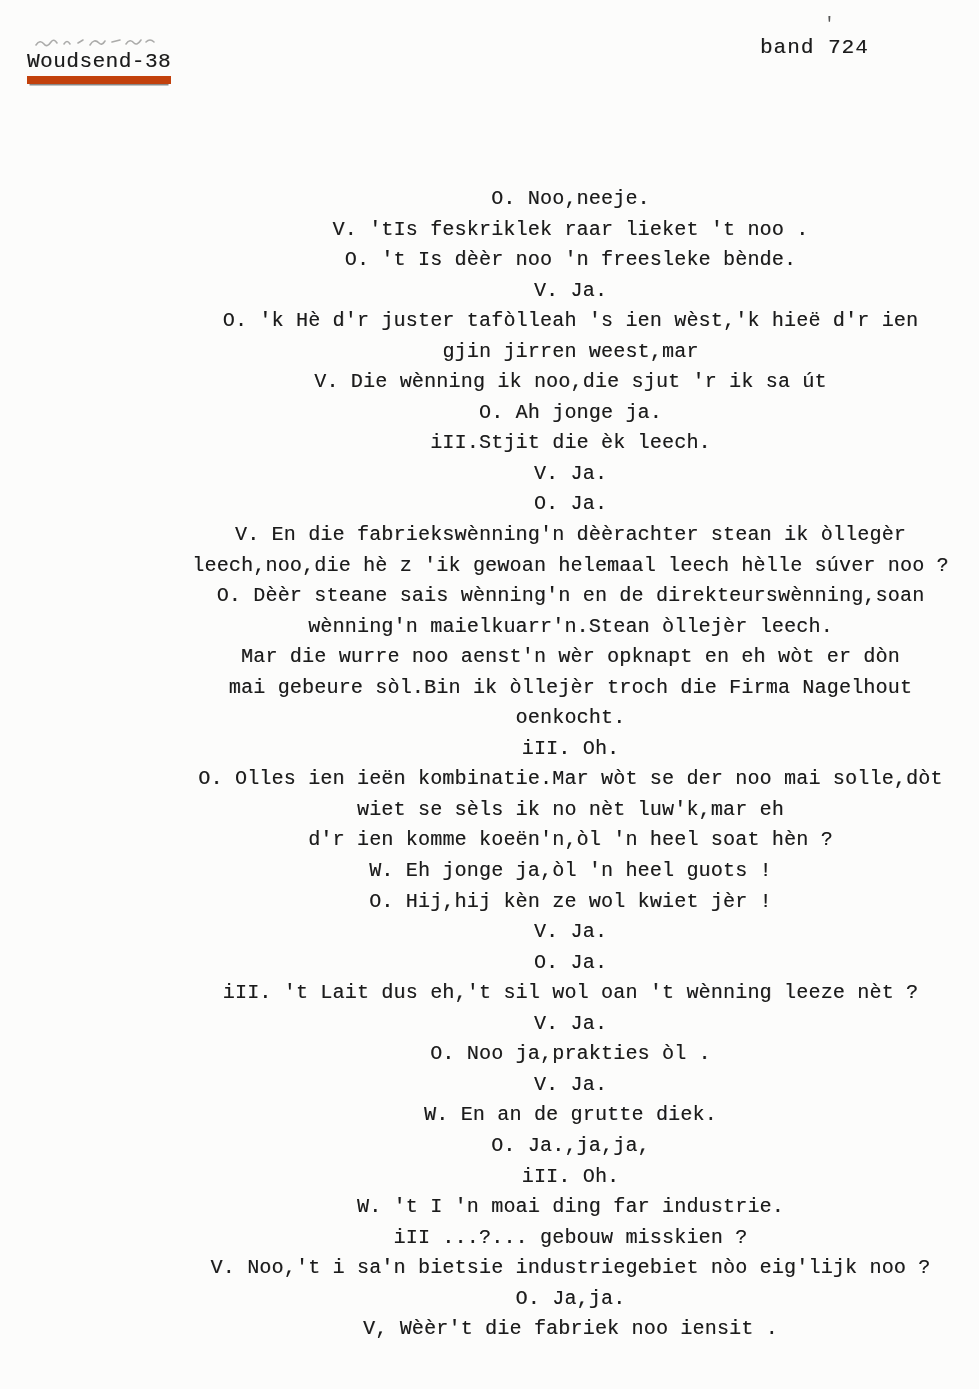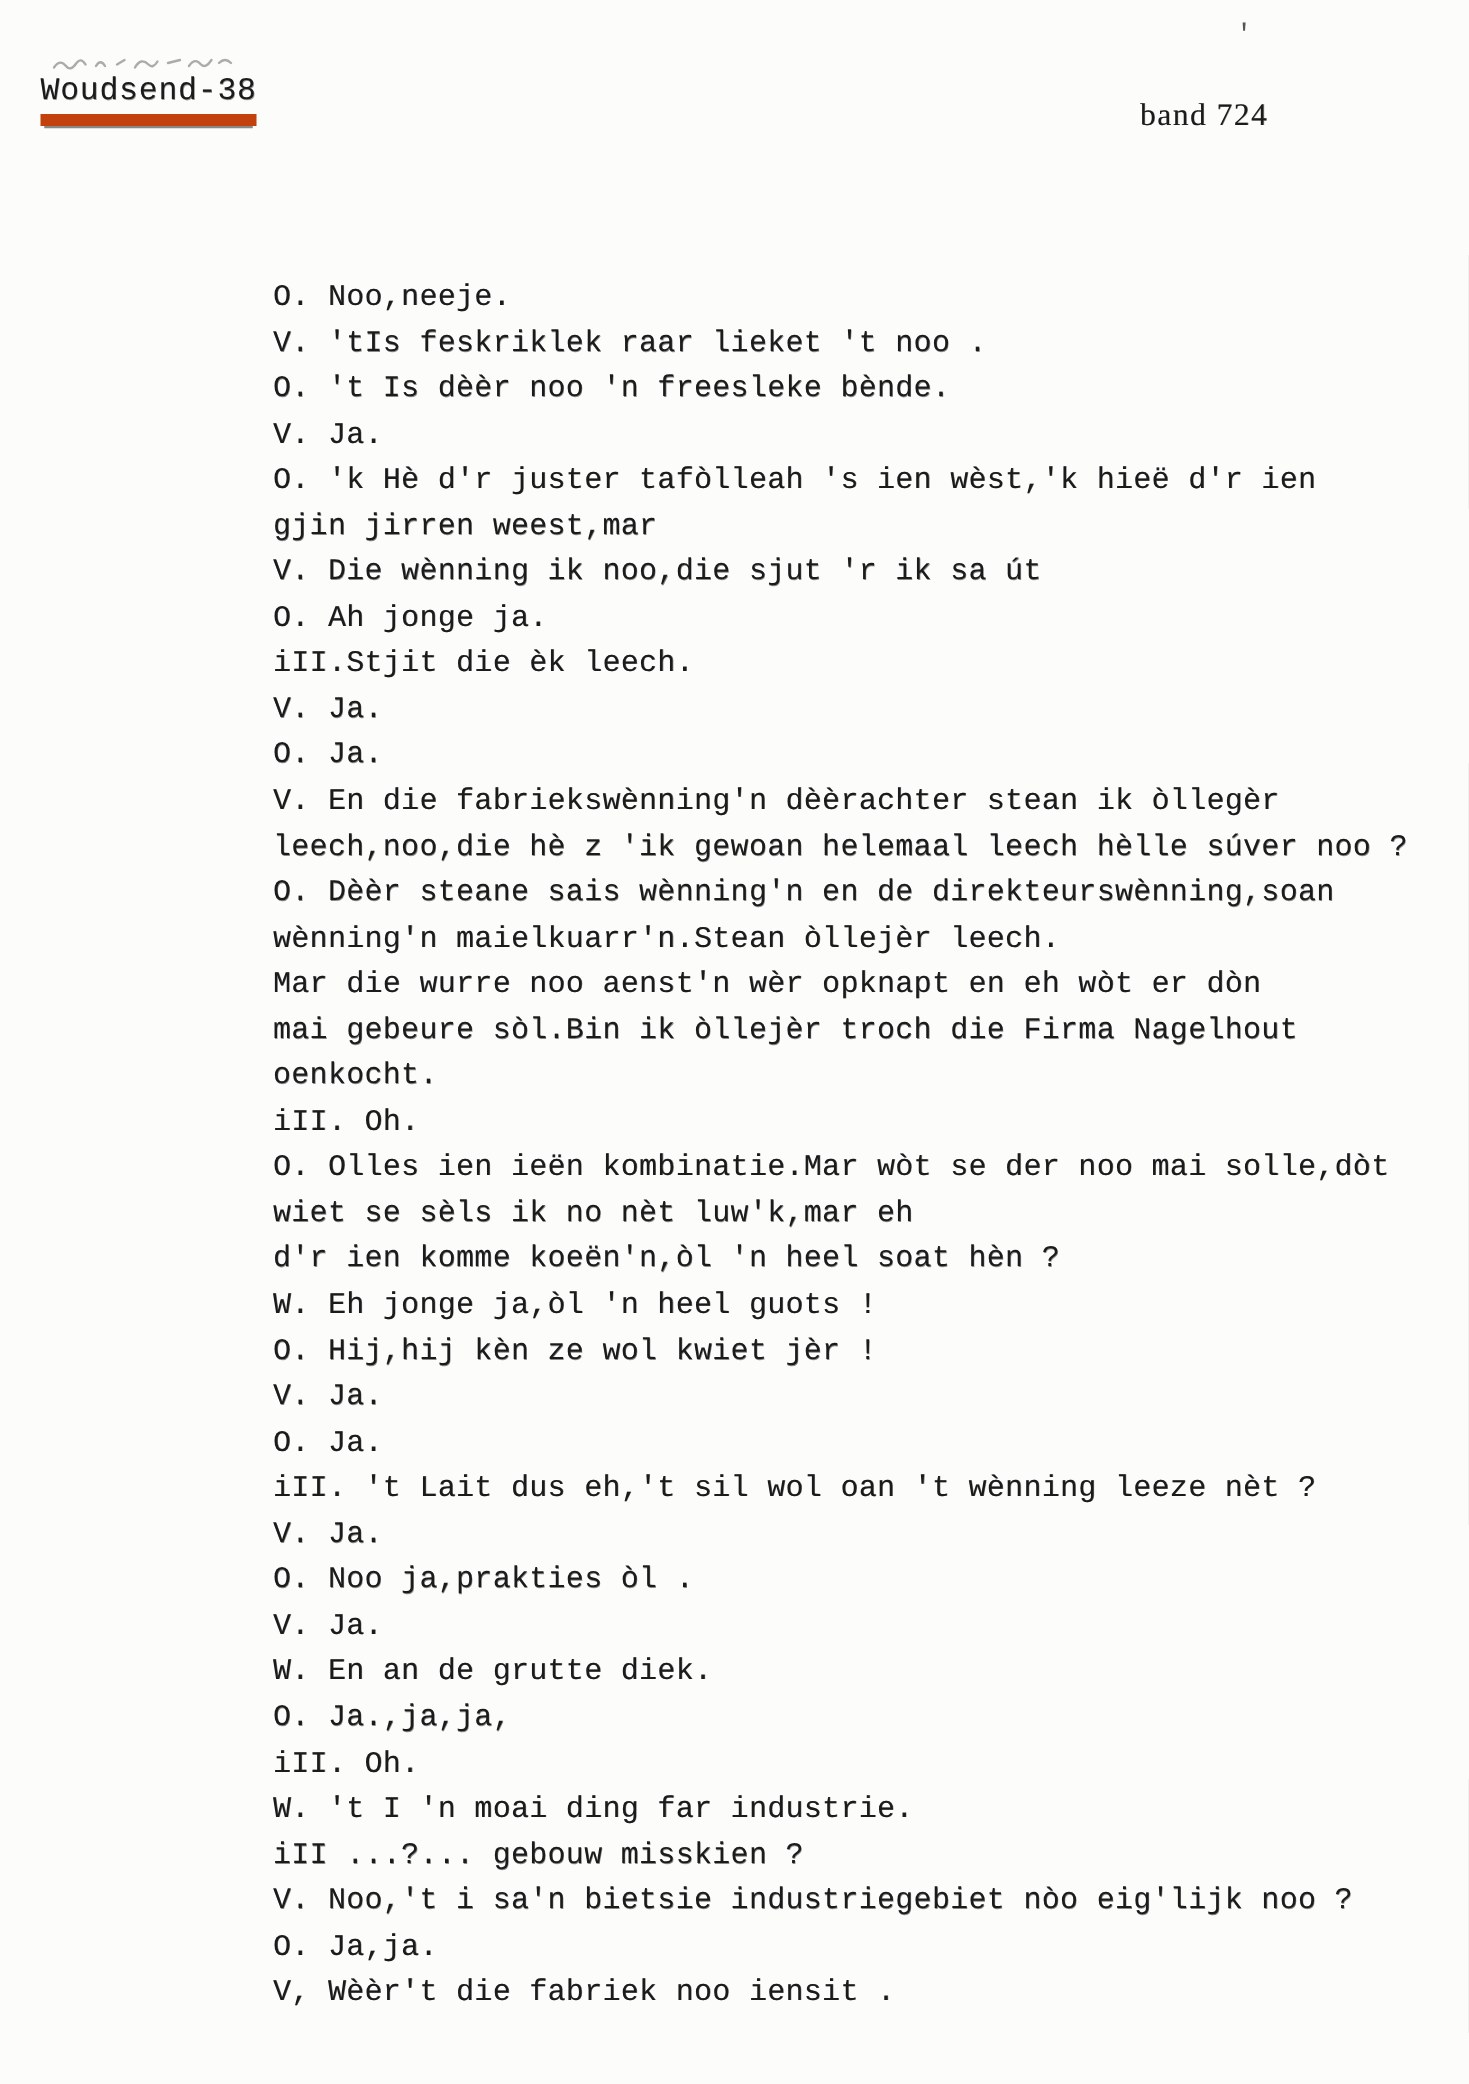--- a/index.html
+++ b/index.html
@@ -31,12 +31,11 @@
   .header-right {
     position: absolute;
     left: 760px;
-    top: 64px;
+    top: 36px;
     font-size: 21px;
     letter-spacing: 1px;
     white-space: pre;
     text-shadow: 0.4px 0.4px 0 rgba(0,0,0,0.4);
-    font-family: Liberation Serif, serif;
   }
   .smudge {
     position: absolute;

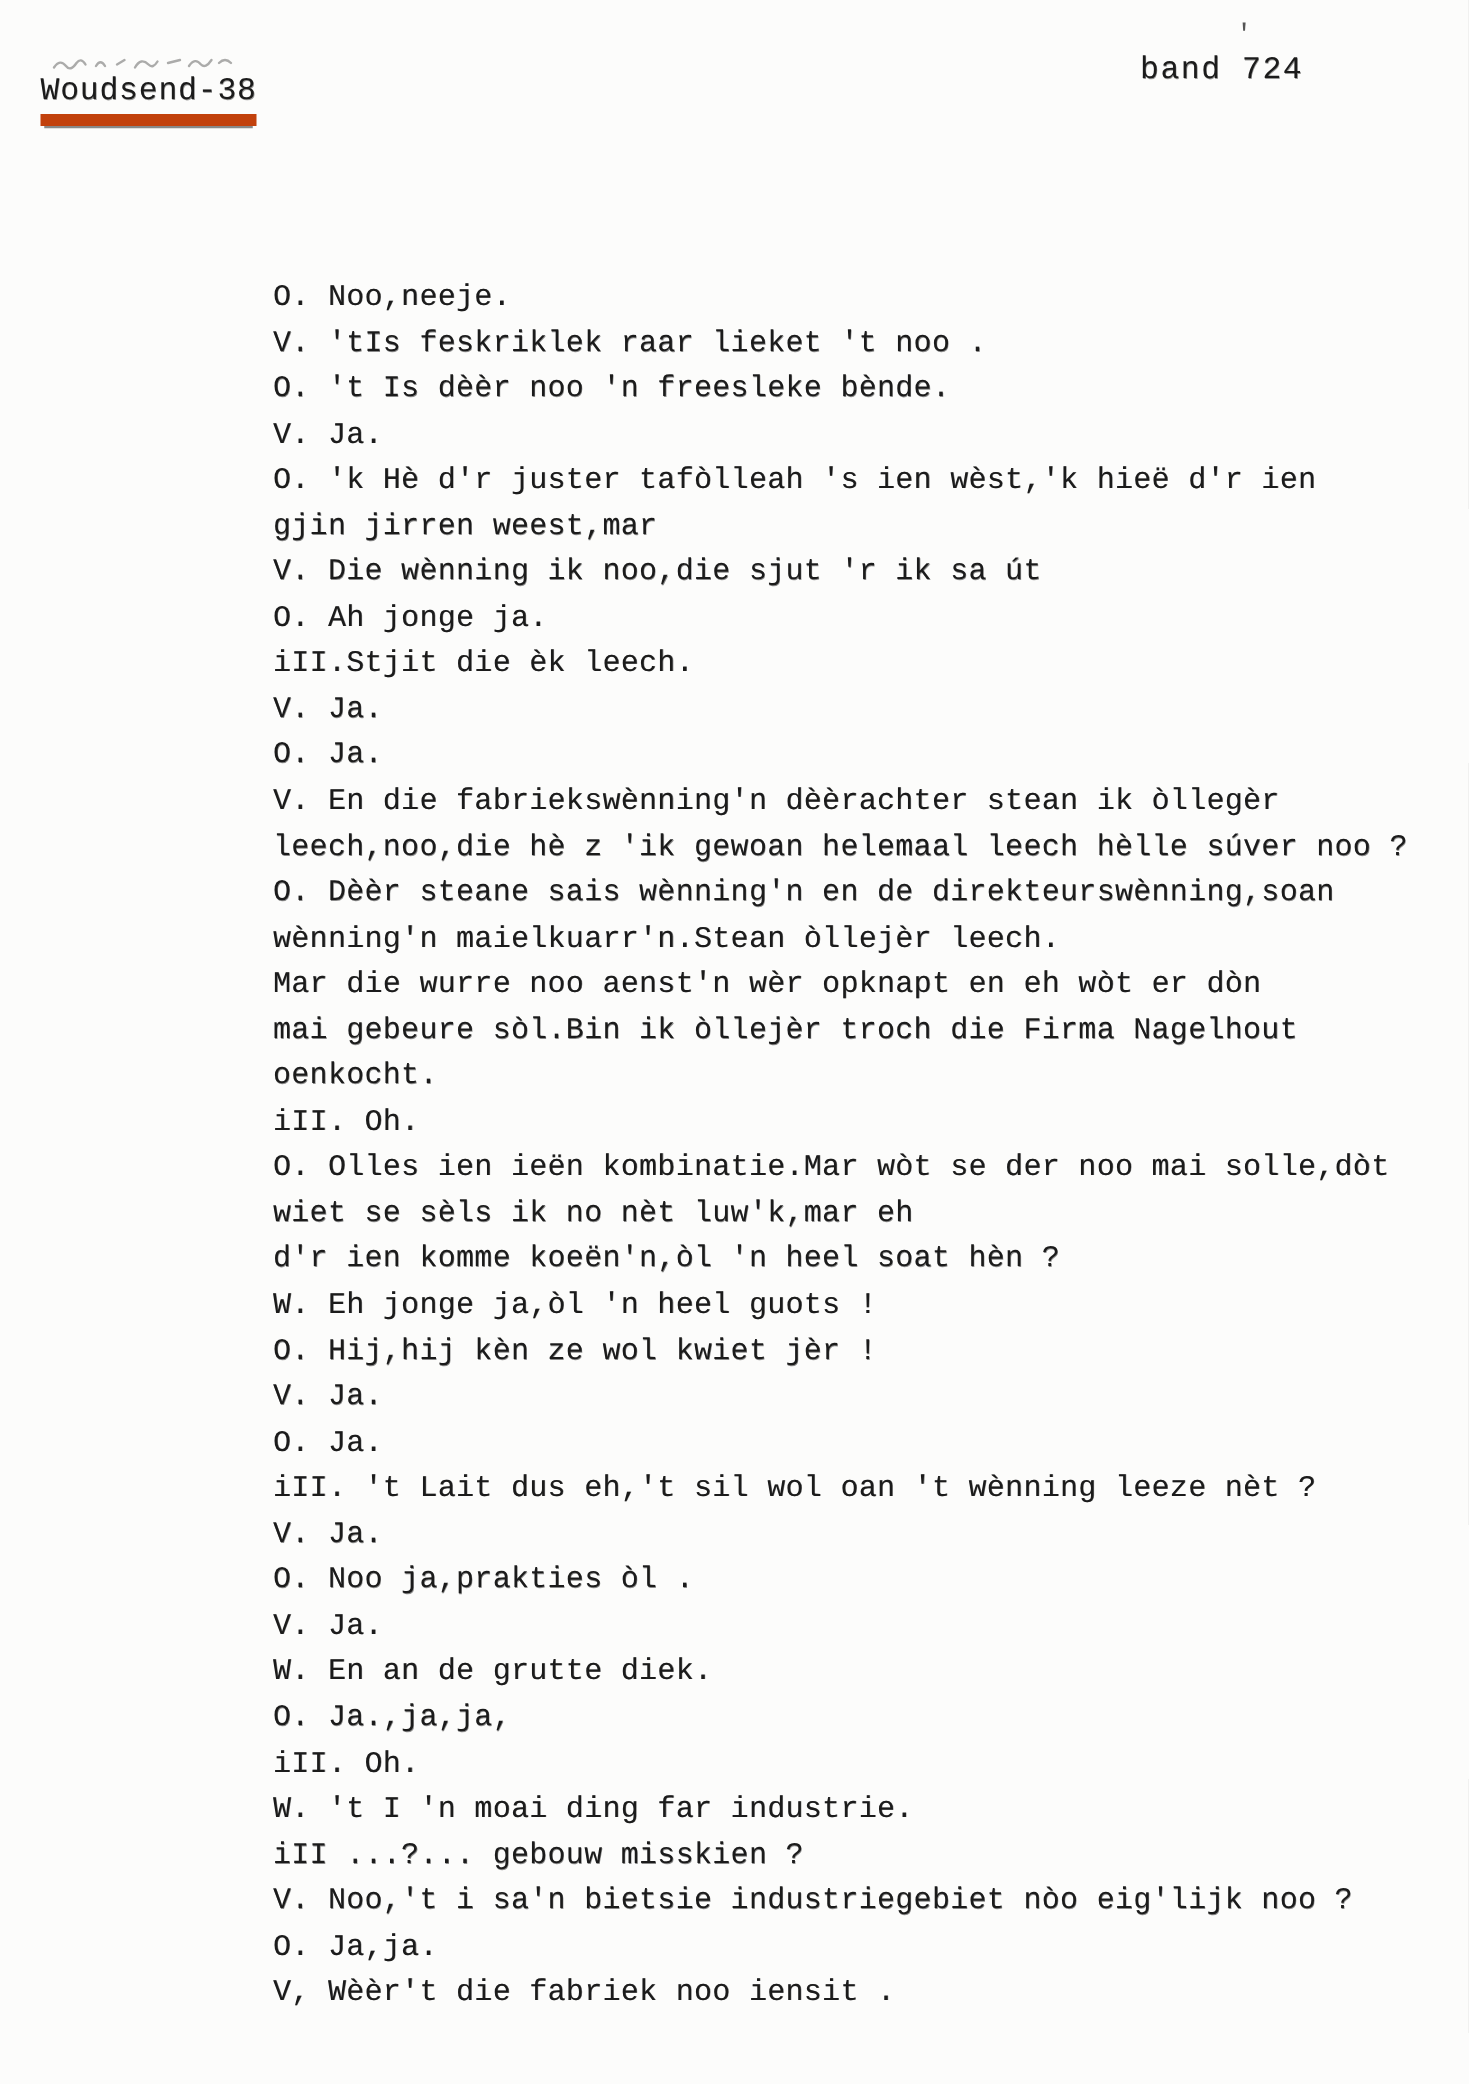--- a/index.html
+++ b/index.html
@@ -55,6 +55,7 @@
     left: 182px;
     top: 184px;
     right: 20px;
+    text-align: center;
   }
   .line {
     white-space: pre;

